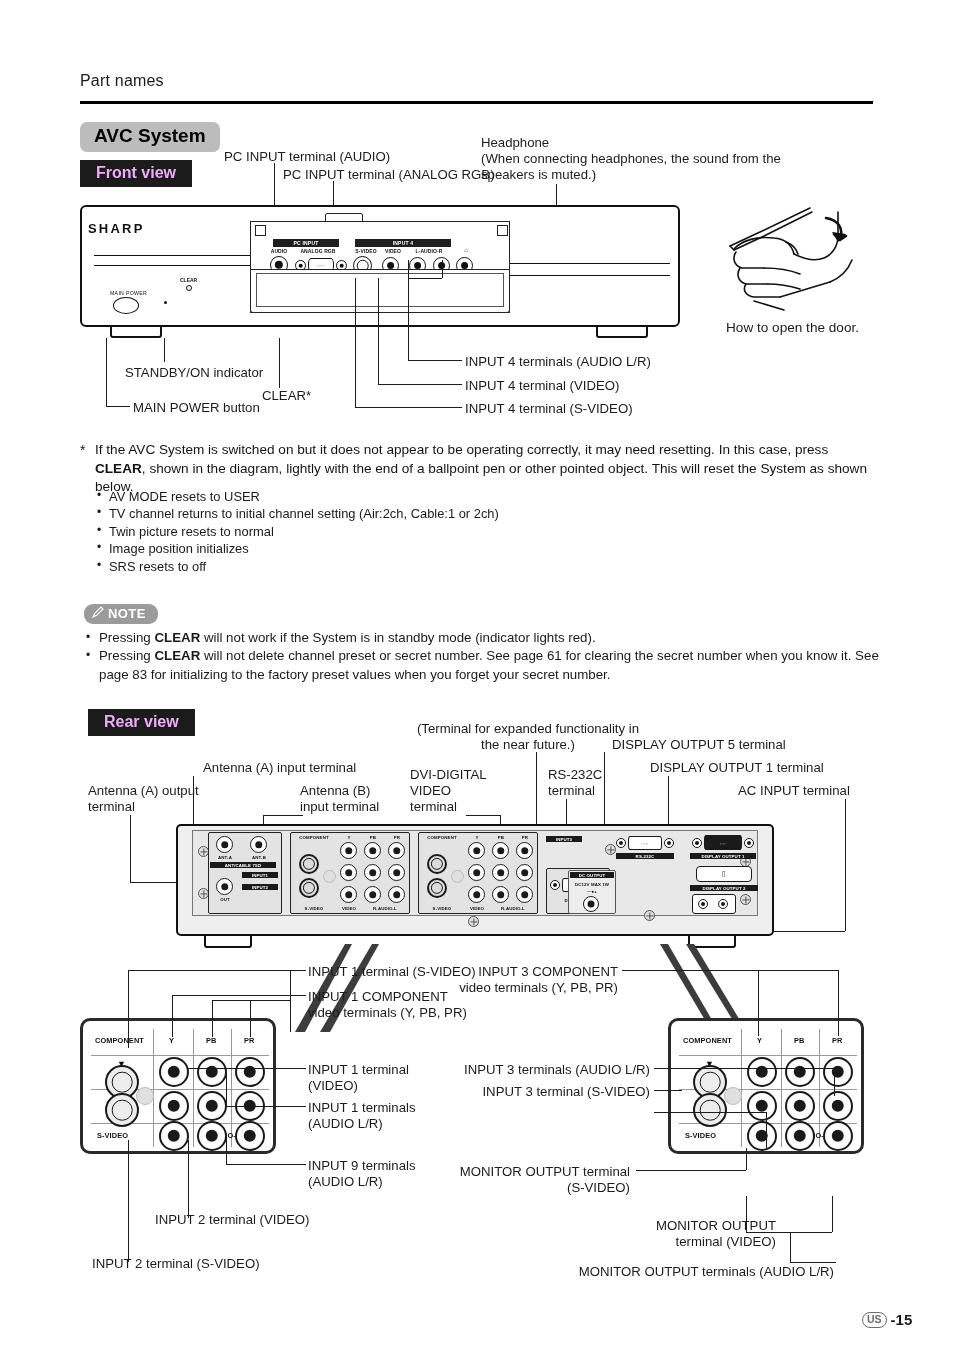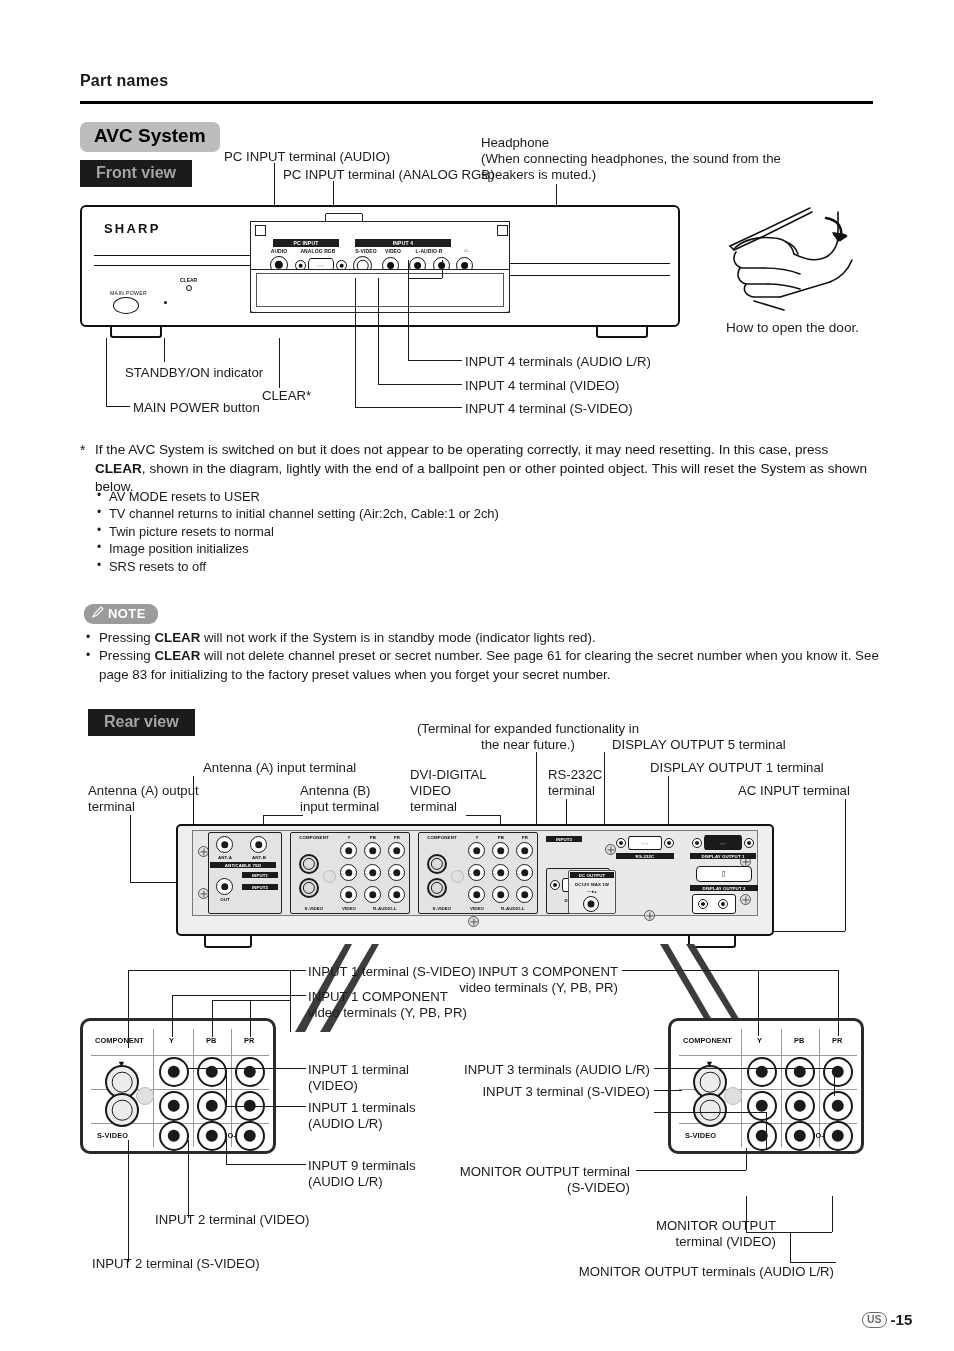--- a/index.html
+++ b/index.html
@@ -12,7 +12,7 @@
   .page{position:absolute;left:0;top:0;width:954px;height:1351px;}
 
   
-  #page-title{left:80px;top:72px;font-size:16px;font-weight:bold;letter-spacing:.2px;text-align:center;}
+  #page-title{left:80px;top:72px;font-size:16px;font-weight:normal;letter-spacing:.2px;text-align:center;}
   #title-rule{left:80px;top:101px;width:793px;height:3px;background:#000;}
 
   .badge-gray{

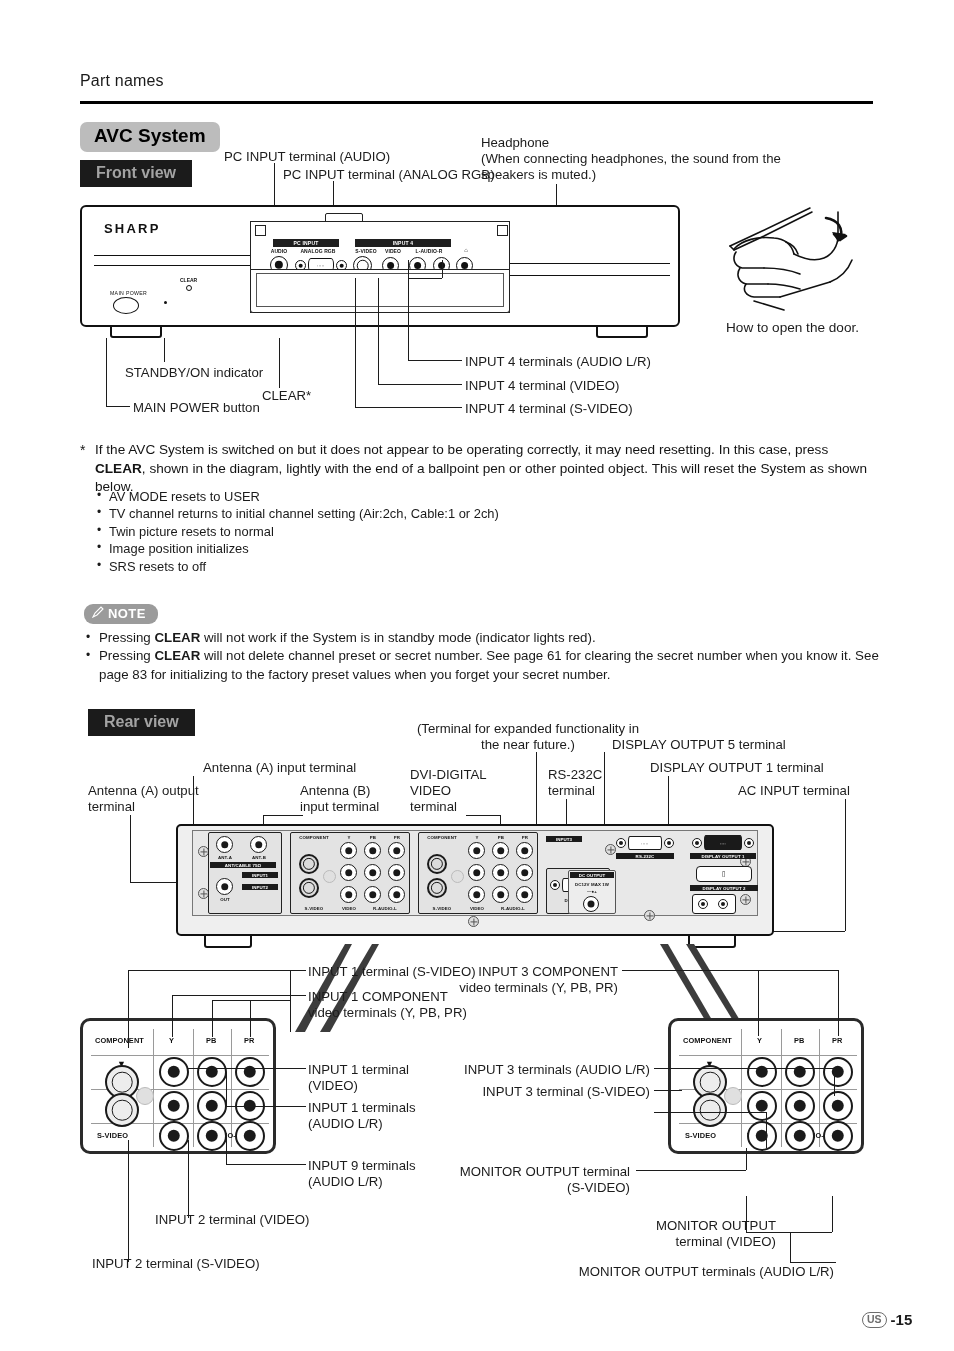--- a/index.html
+++ b/index.html
@@ -21,7 +21,7 @@
     padding:3px 14px 5px 14px;
   }
   .badge-black{
-    left:80px;top:160px;background:#1b1b1b;color:#a3a3a3;
+    left:80px;top:160px;background:#1b1b1b;color:#f0abfc;
     font-size:16px;font-weight:bold;
     padding:4px 16px 5px 16px;
   }

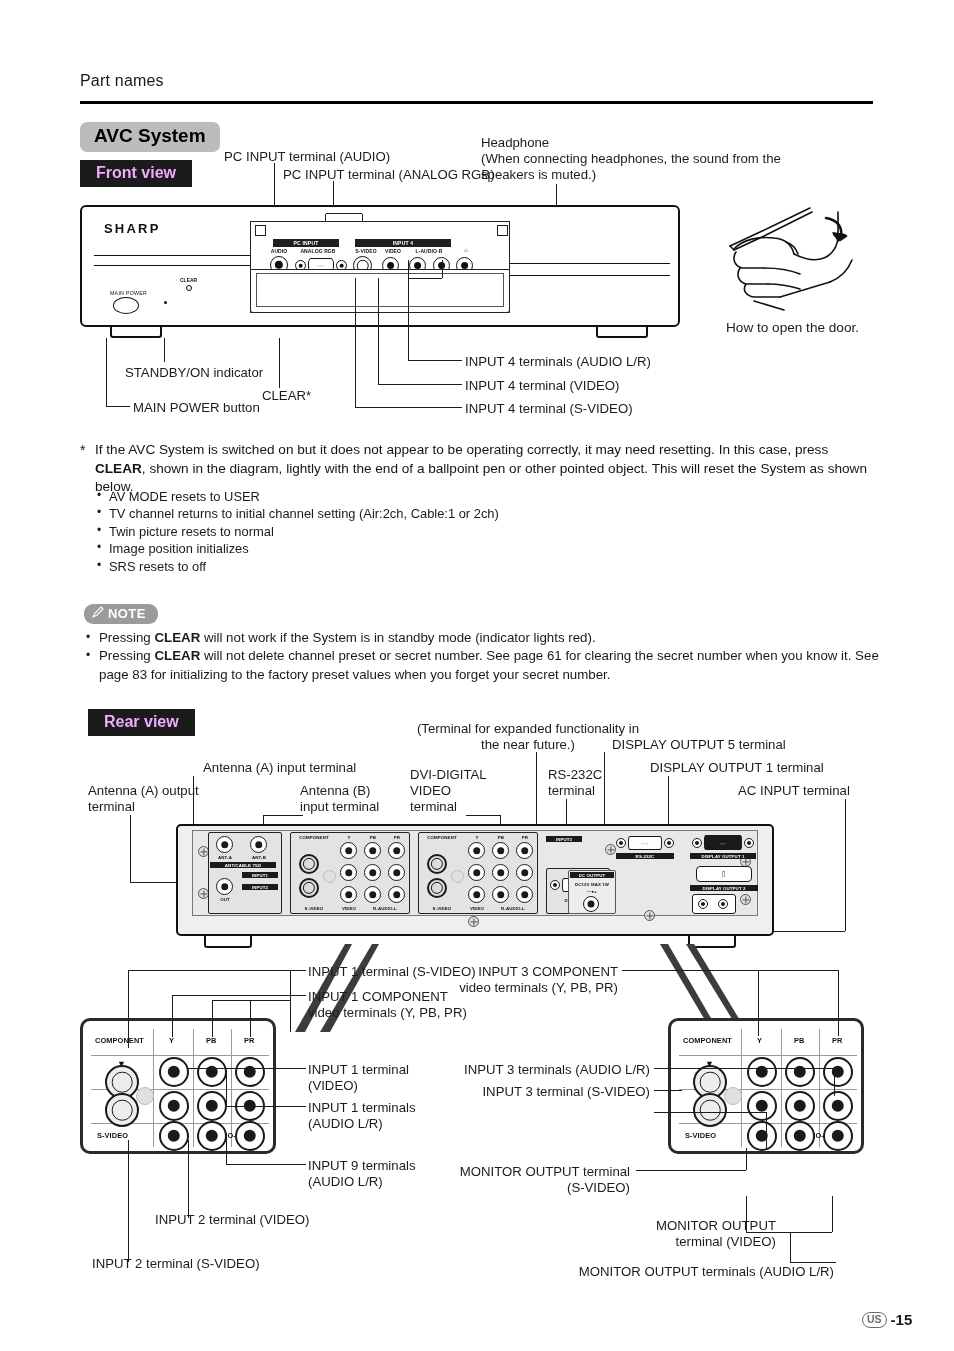--- a/index.html
+++ b/index.html
@@ -71,7 +71,7 @@
     box-sizing:border-box;
   }
   #sharp-logo{
-    position:absolute;left:24px;top:16px;font-size:13px;font-weight:bold;
+    position:absolute;left:8px;top:16px;font-size:13px;font-weight:bold;
     letter-spacing:2.2px;color:#111;
   }
   .fr-line{position:absolute;background:#111;height:1.3px;}

